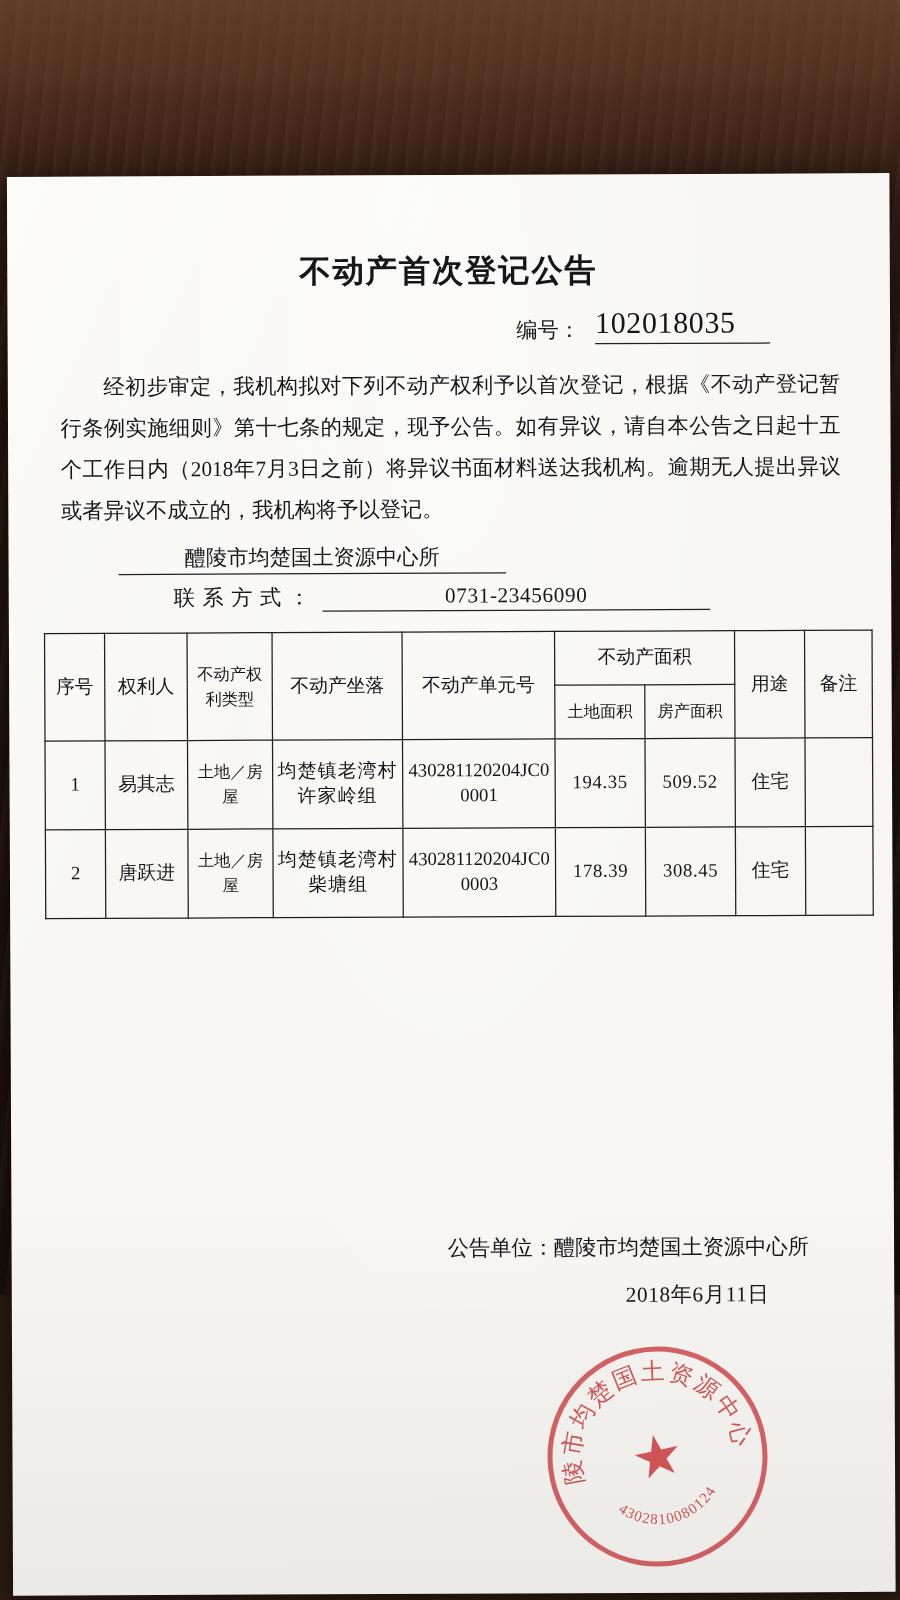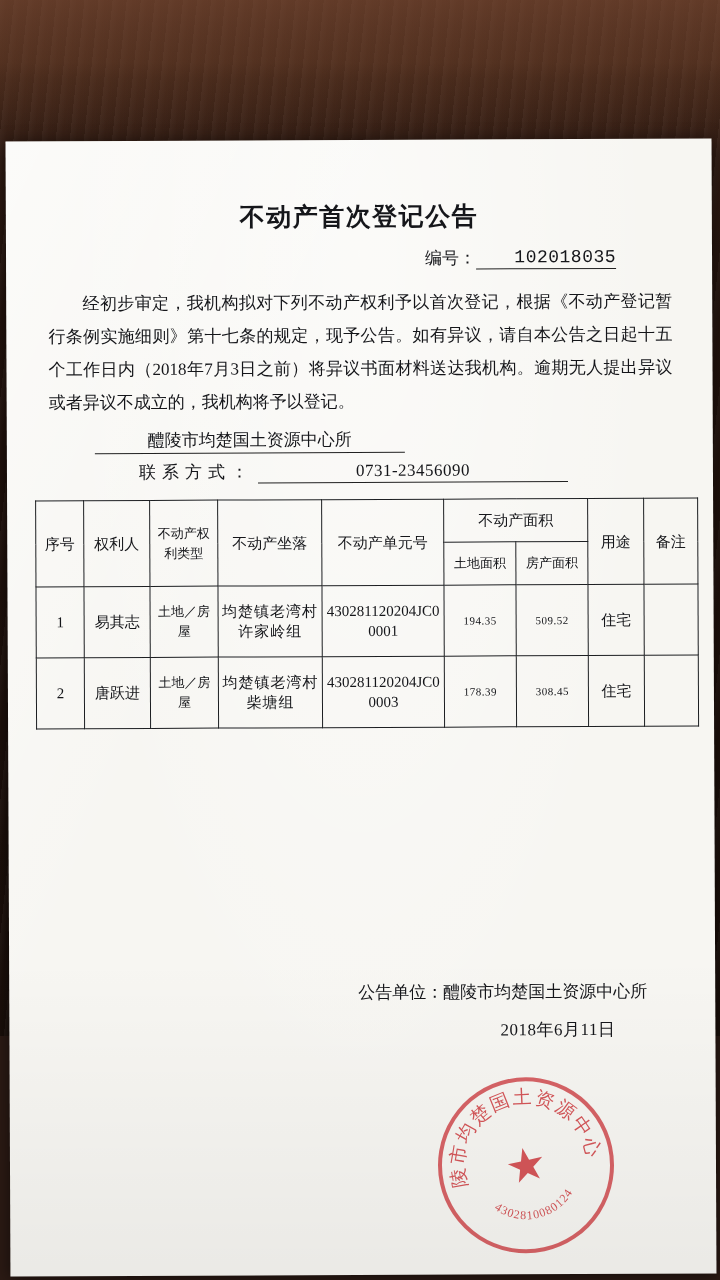--- a/index.html
+++ b/index.html
@@ -83,7 +83,7 @@
   }
   .serial-label {
     font-size: 17px;
-    margin-right: 0;
+    margin-right: 12px;
   }
   .serial-value {
     font-size: 18px;

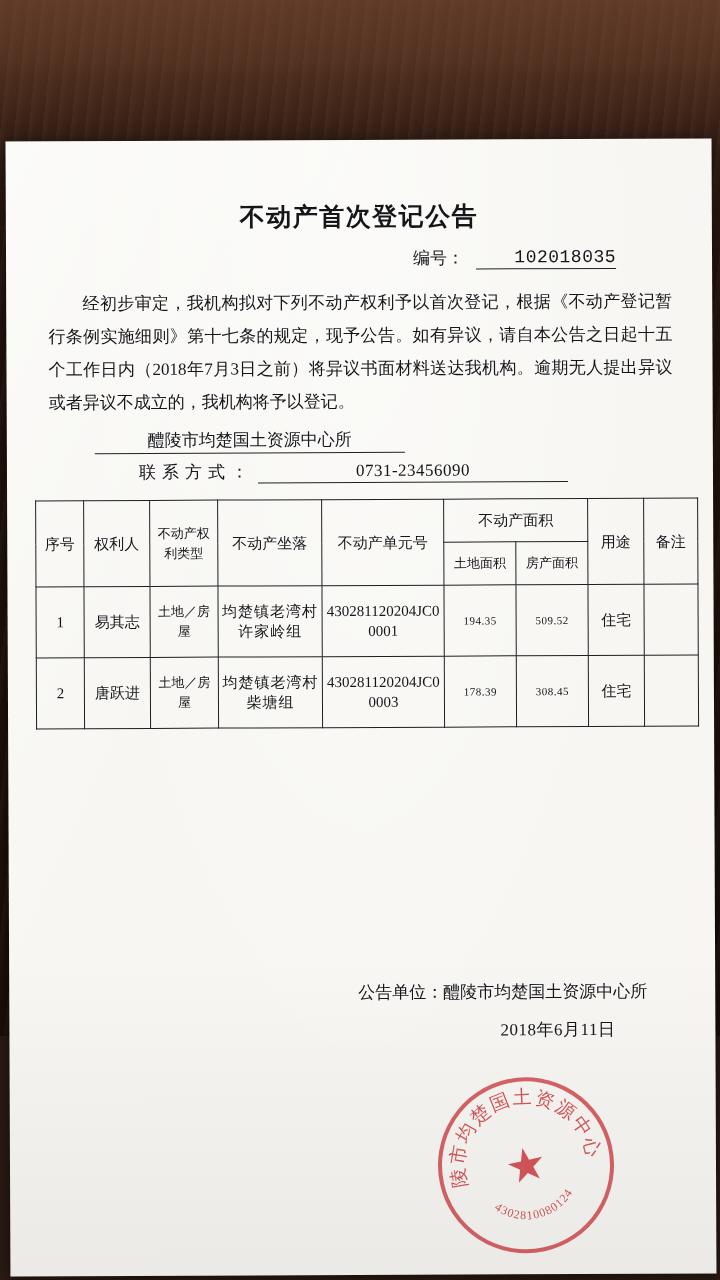--- a/index.html
+++ b/index.html
@@ -86,13 +86,12 @@
     margin-right: 12px;
   }
   .serial-value {
-    font-size: 18px;
+    font-size: 24px;
     min-width: 140px;
-    text-align: right;
+    text-align: left;
     border-bottom: 1px solid #222;
     padding-bottom: 1px;
     letter-spacing: 0.5px;
-    font-family: Liberation Mono, monospace;
   }
 
   .body-text {

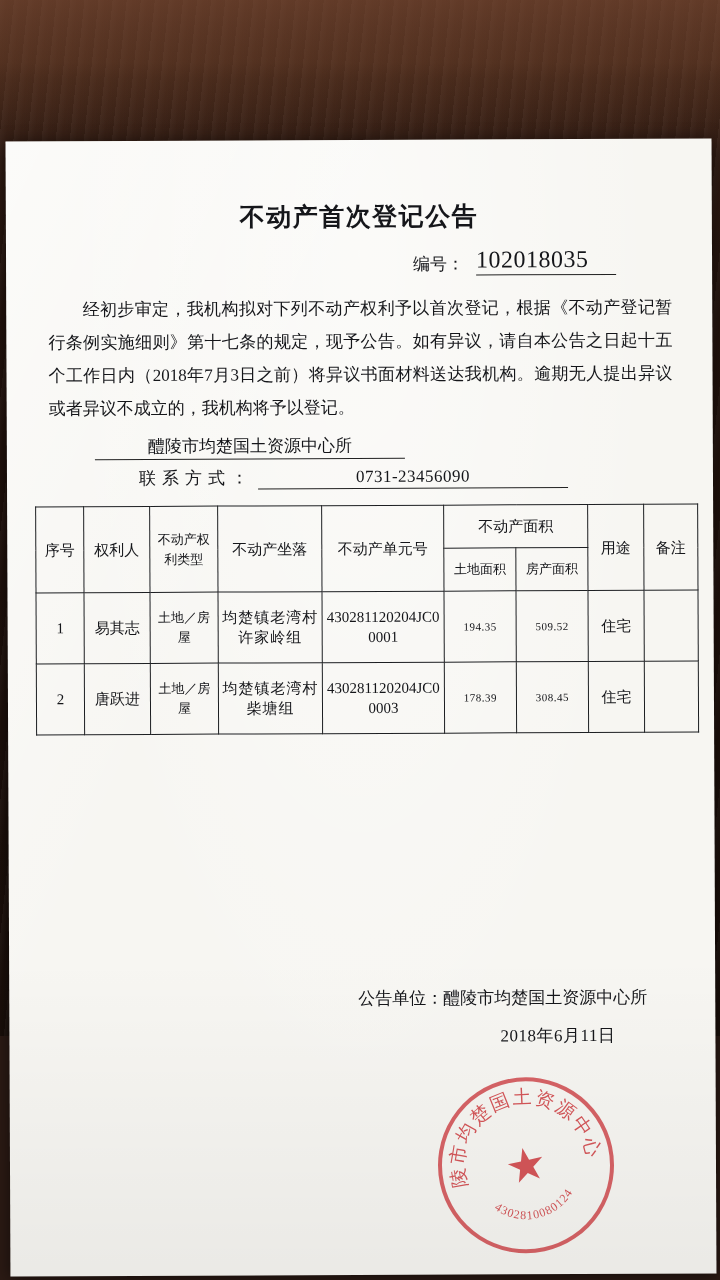--- a/index.html
+++ b/index.html
@@ -157,7 +157,7 @@
   .cell-type { font-size: 13px; line-height: 19px; }
   .cell-loc  { font-size: 15px; line-height: 20px; letter-spacing: 1px; }
   .cell-unit { font-size: 15px; line-height: 19px; letter-spacing: 0px; word-break: break-all; }
-  .cell-num  { font-size: 11px; letter-spacing: 0.5px; }
+  .cell-num  { font-size: 15px; letter-spacing: 0.5px; }
   .row-tall td { height: 62px; }
 
   

